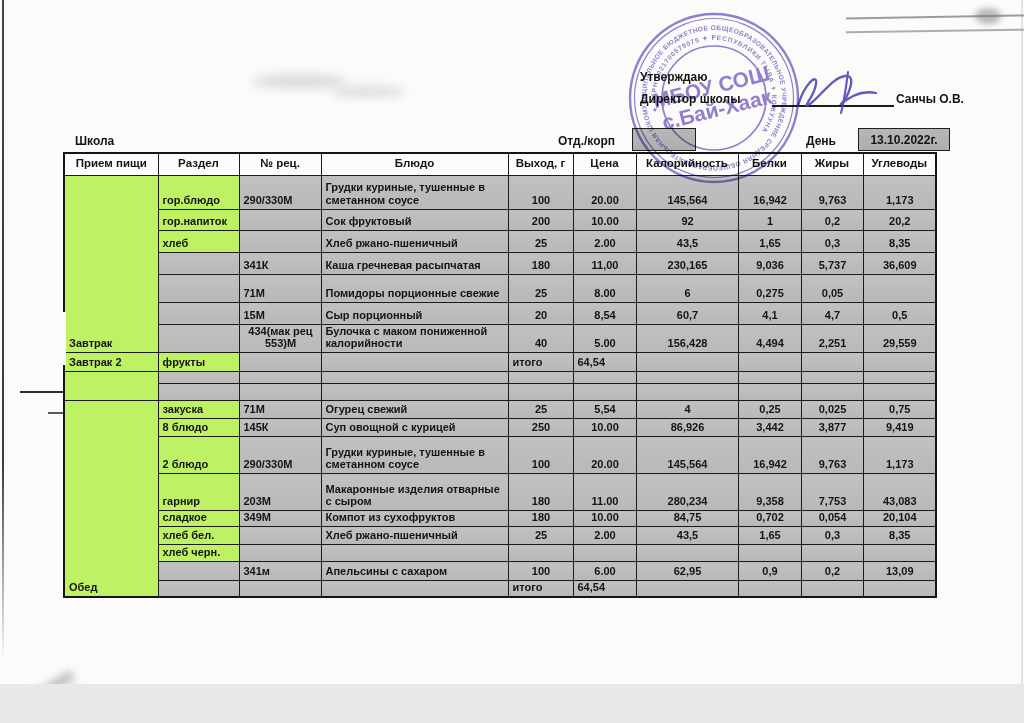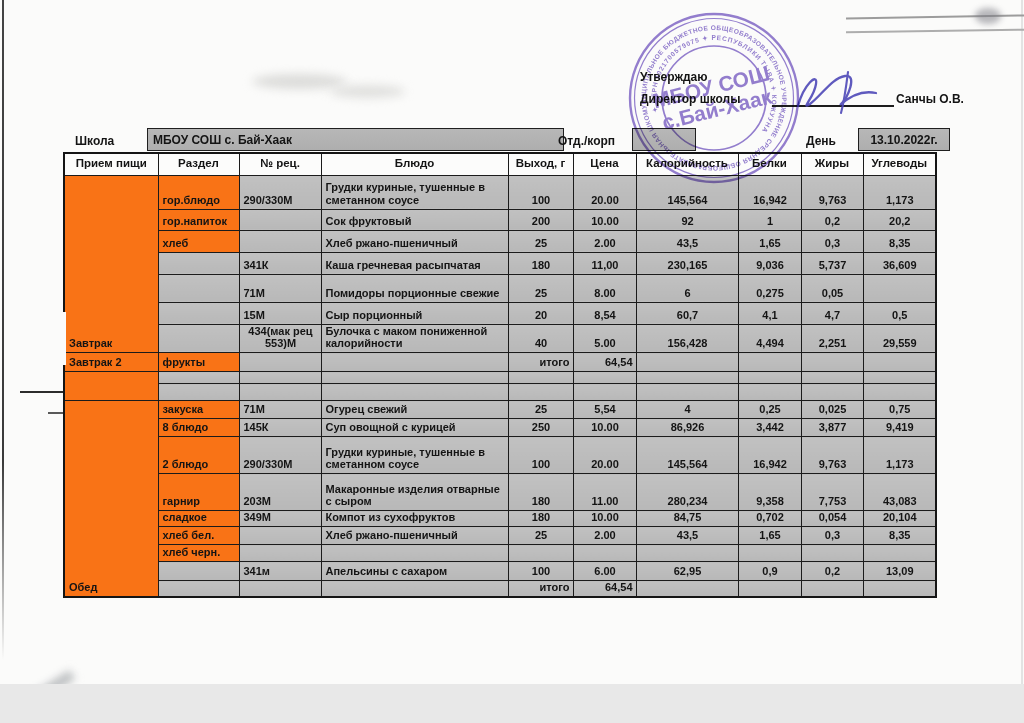--- a/index.html
+++ b/index.html
@@ -99,7 +99,6 @@
   </svg>
 
   <div class="abs t12" style="left:75px;top:134px;">Школа</div>
-  <div class="abs field" style="left:147px;top:128px;width:405px;height:21px;padding:0 5px;">МБОУ СОШ с. Бай-Хаак</div>
   <div class="abs t12" style="left:558px;top:134px;">Отд./корп</div>
   <div class="abs field" style="left:632px;top:128px;width:62px;height:21px;"></div>
   <div class="abs t12" style="left:806px;top:134px;">День</div>

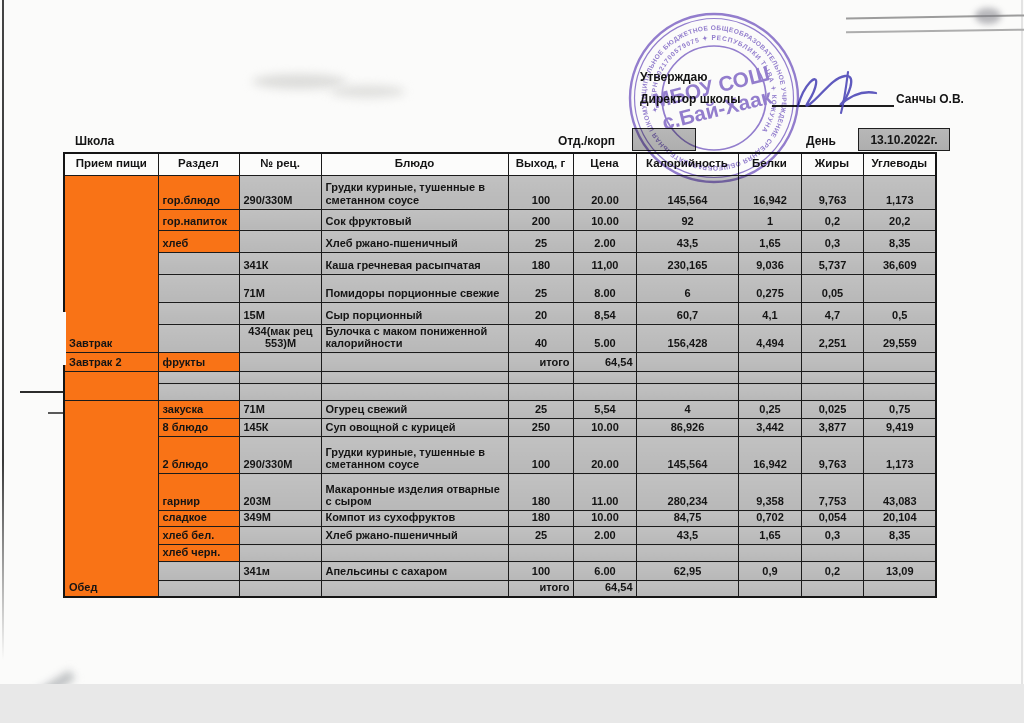--- a/index.html
+++ b/index.html
@@ -43,7 +43,7 @@
      padding:0 3px 2px 4px;vertical-align:bottom;overflow:hidden;}
   .menu th{background:#fcfcfb;font-size:11.5px;text-align:center;vertical-align:middle;padding:2px 1px;}
   .g{background:linear-gradient(#c1c1c1,#b8b8b8);}
-  .w{background:#f97316;}
+  .w{background:#bef264;}
   .c{text-align:center;}
   .tot{text-align:right;}
   .meal-top{vertical-align:top;padding-top:12px;}

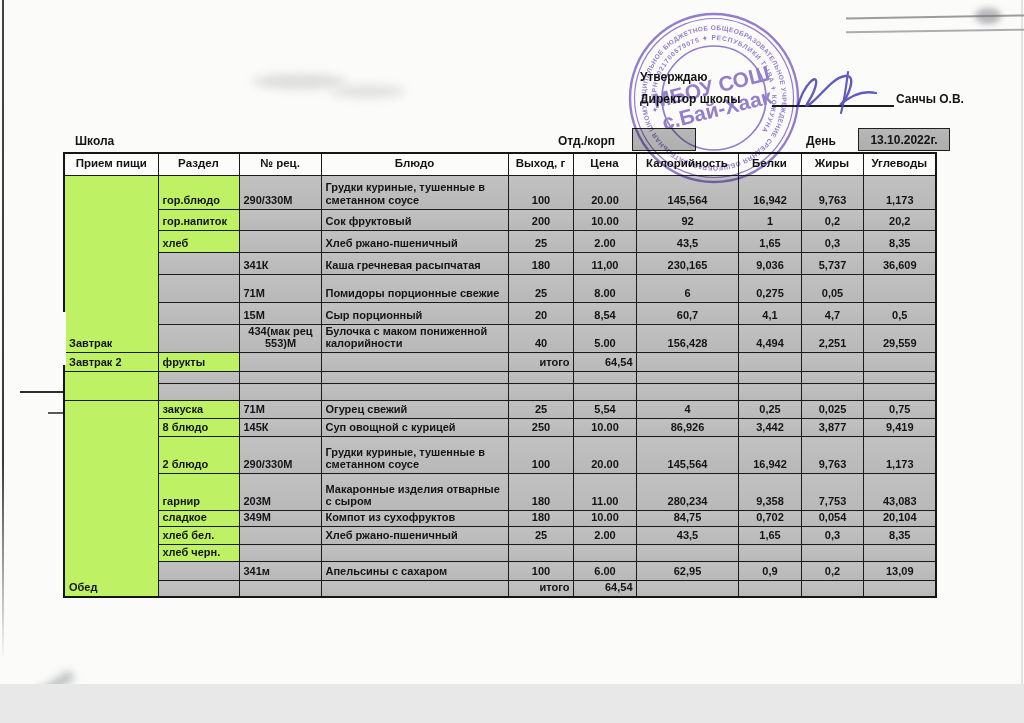--- a/index.html
+++ b/index.html
@@ -45,7 +45,7 @@
   .g{background:linear-gradient(#c1c1c1,#b8b8b8);}
   .w{background:#bef264;}
   .c{text-align:center;}
-  .tot{text-align:right;}
+  .tot{text-align:left;}
   .meal-top{vertical-align:top;padding-top:12px;}
   .meal-top2{vertical-align:top;padding-top:6px;}
 </style>

